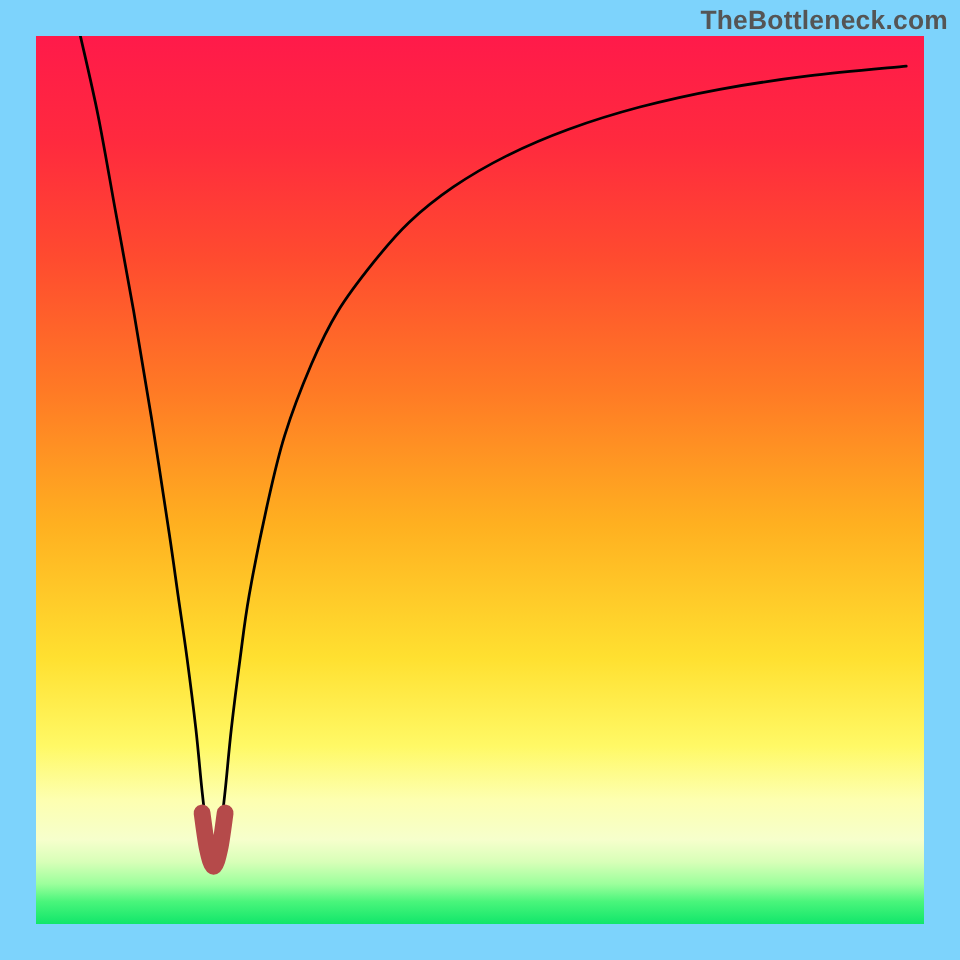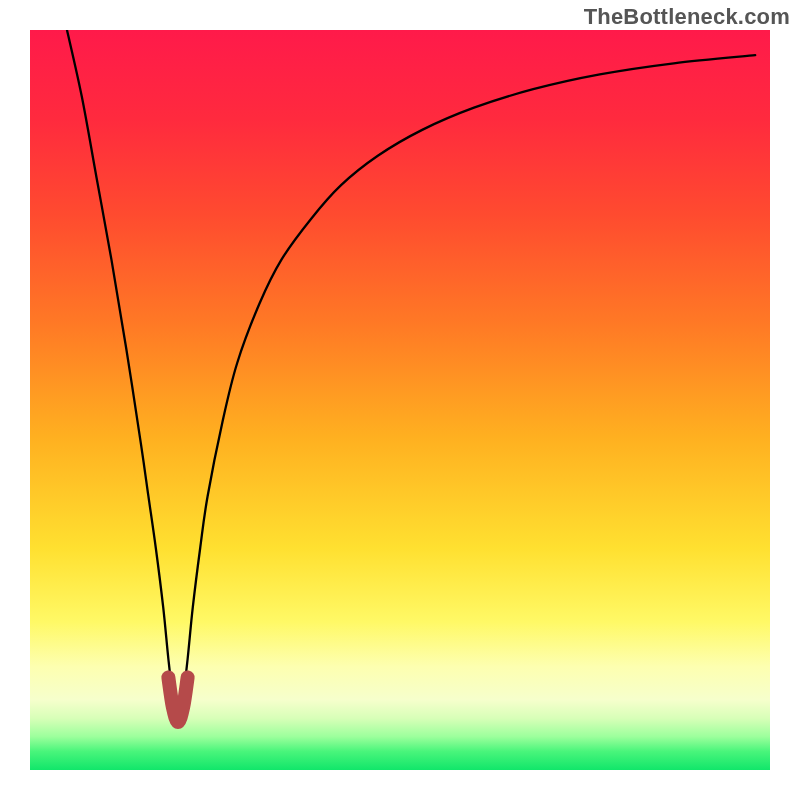--- a/index.html
+++ b/index.html
@@ -17,7 +17,7 @@
     left: 0;
     width: 800px;
     height: 800px;
-    background: #ffffff;
+    background: #7dd3fc;
   }
   .plot-area {
     position: absolute;

